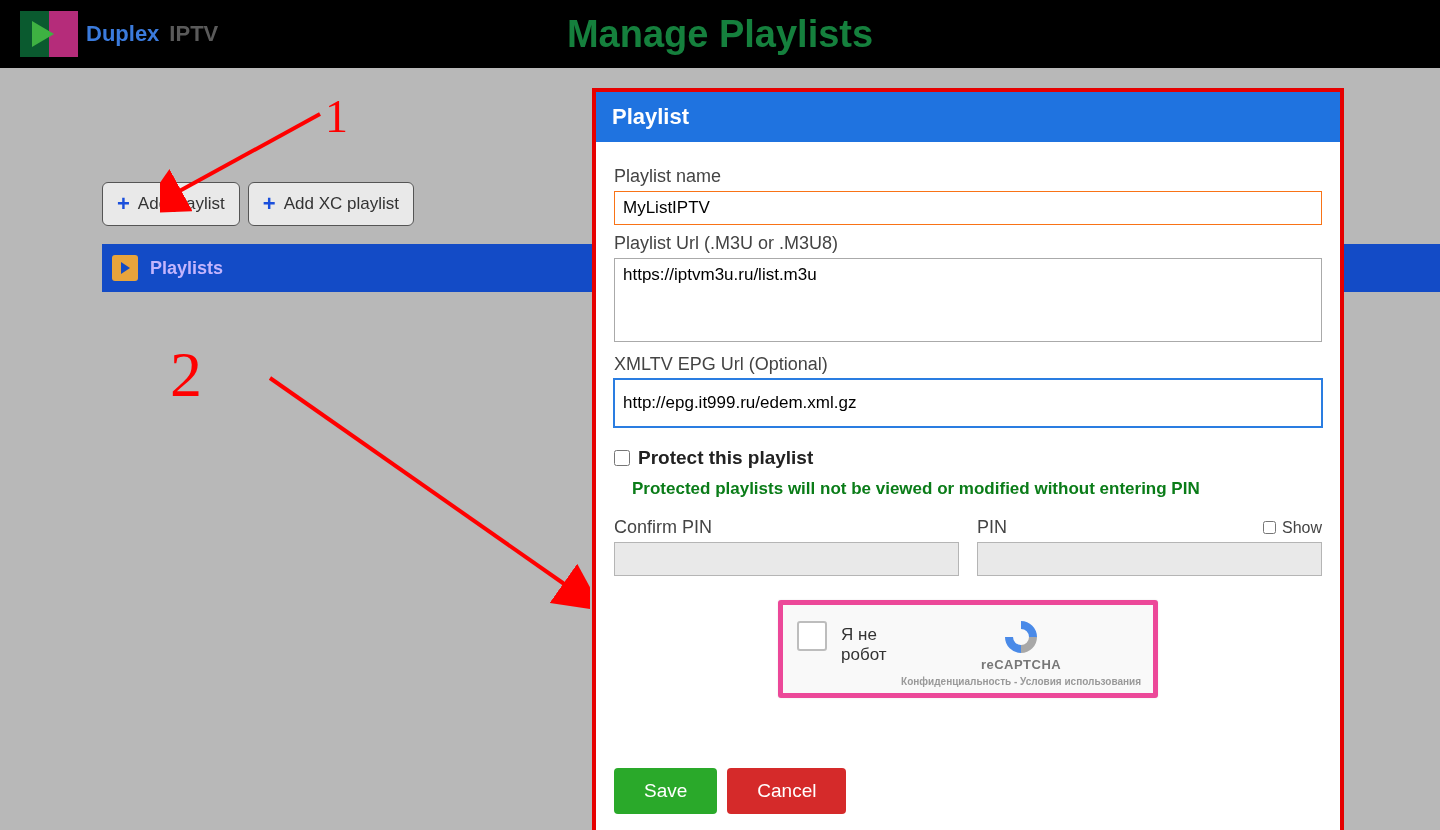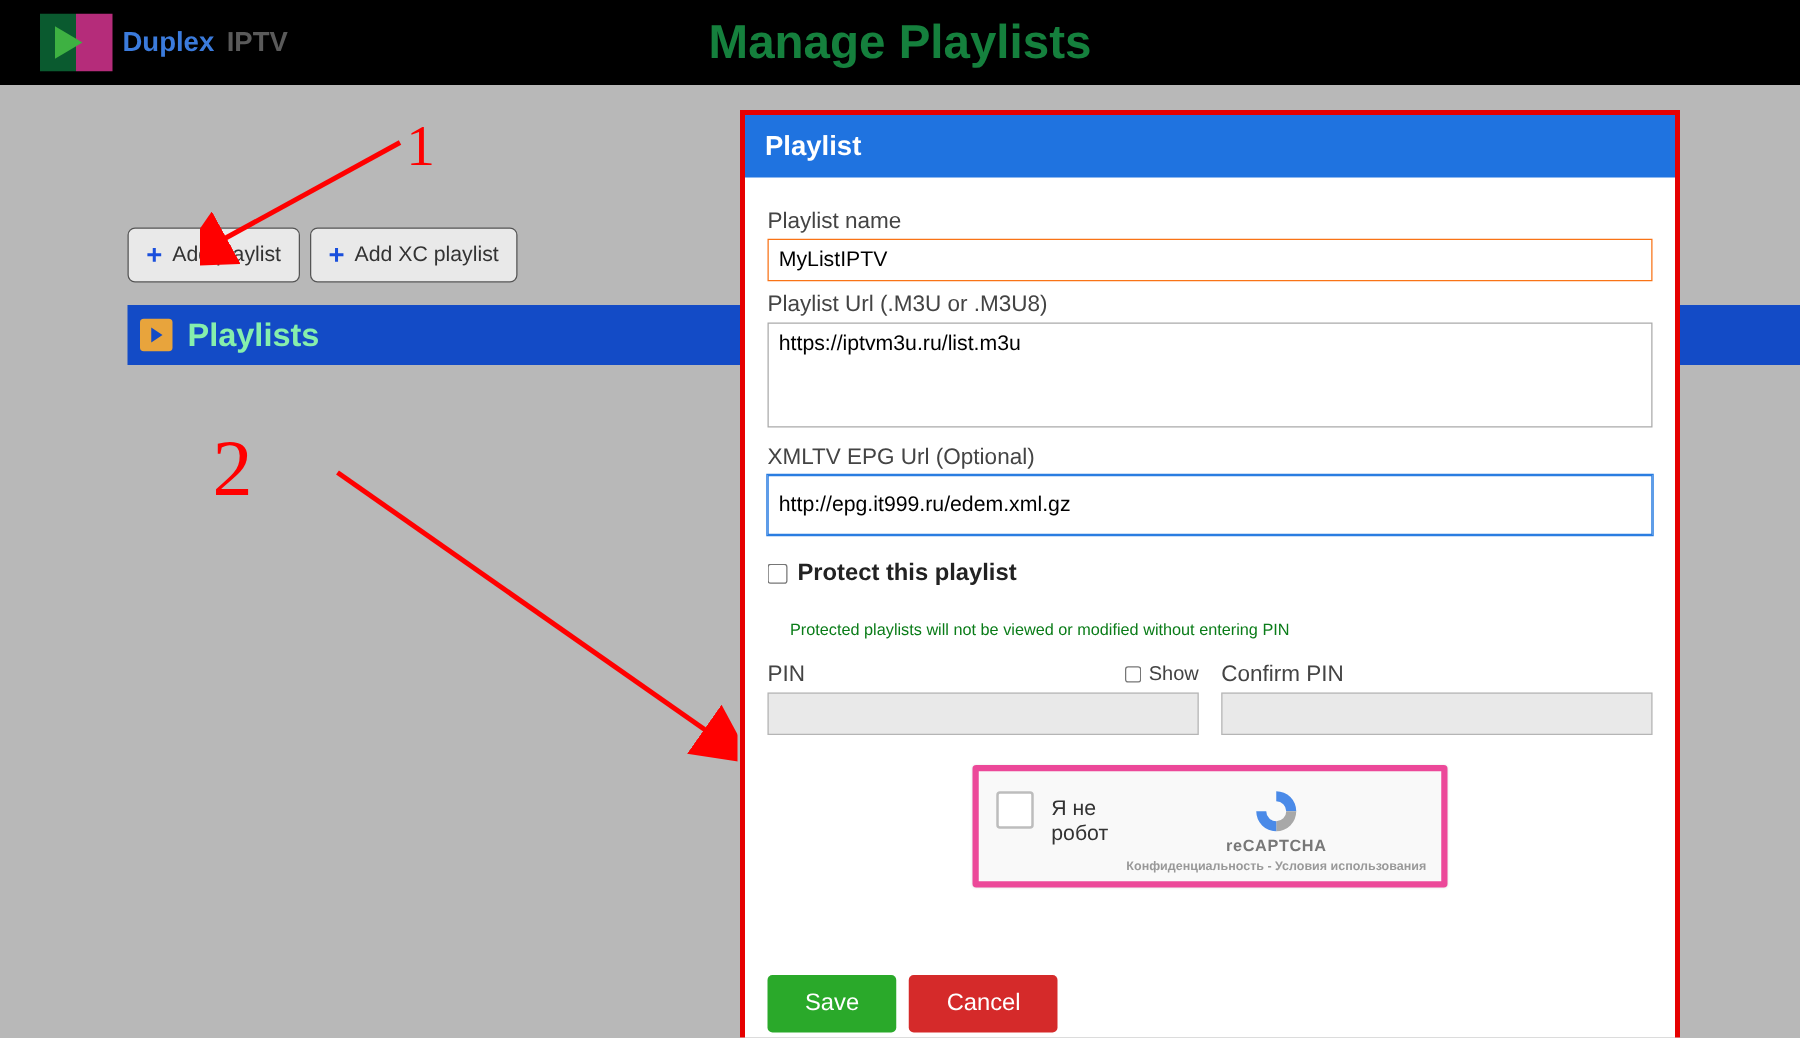--- a/index.html
+++ b/index.html
@@ -16,7 +16,7 @@
   height: 68px;
   display: flex;
   align-items: center;
-  padding: 0 32px;
+  padding: 0 20px;
   position: relative;
 }
 .logo-box {

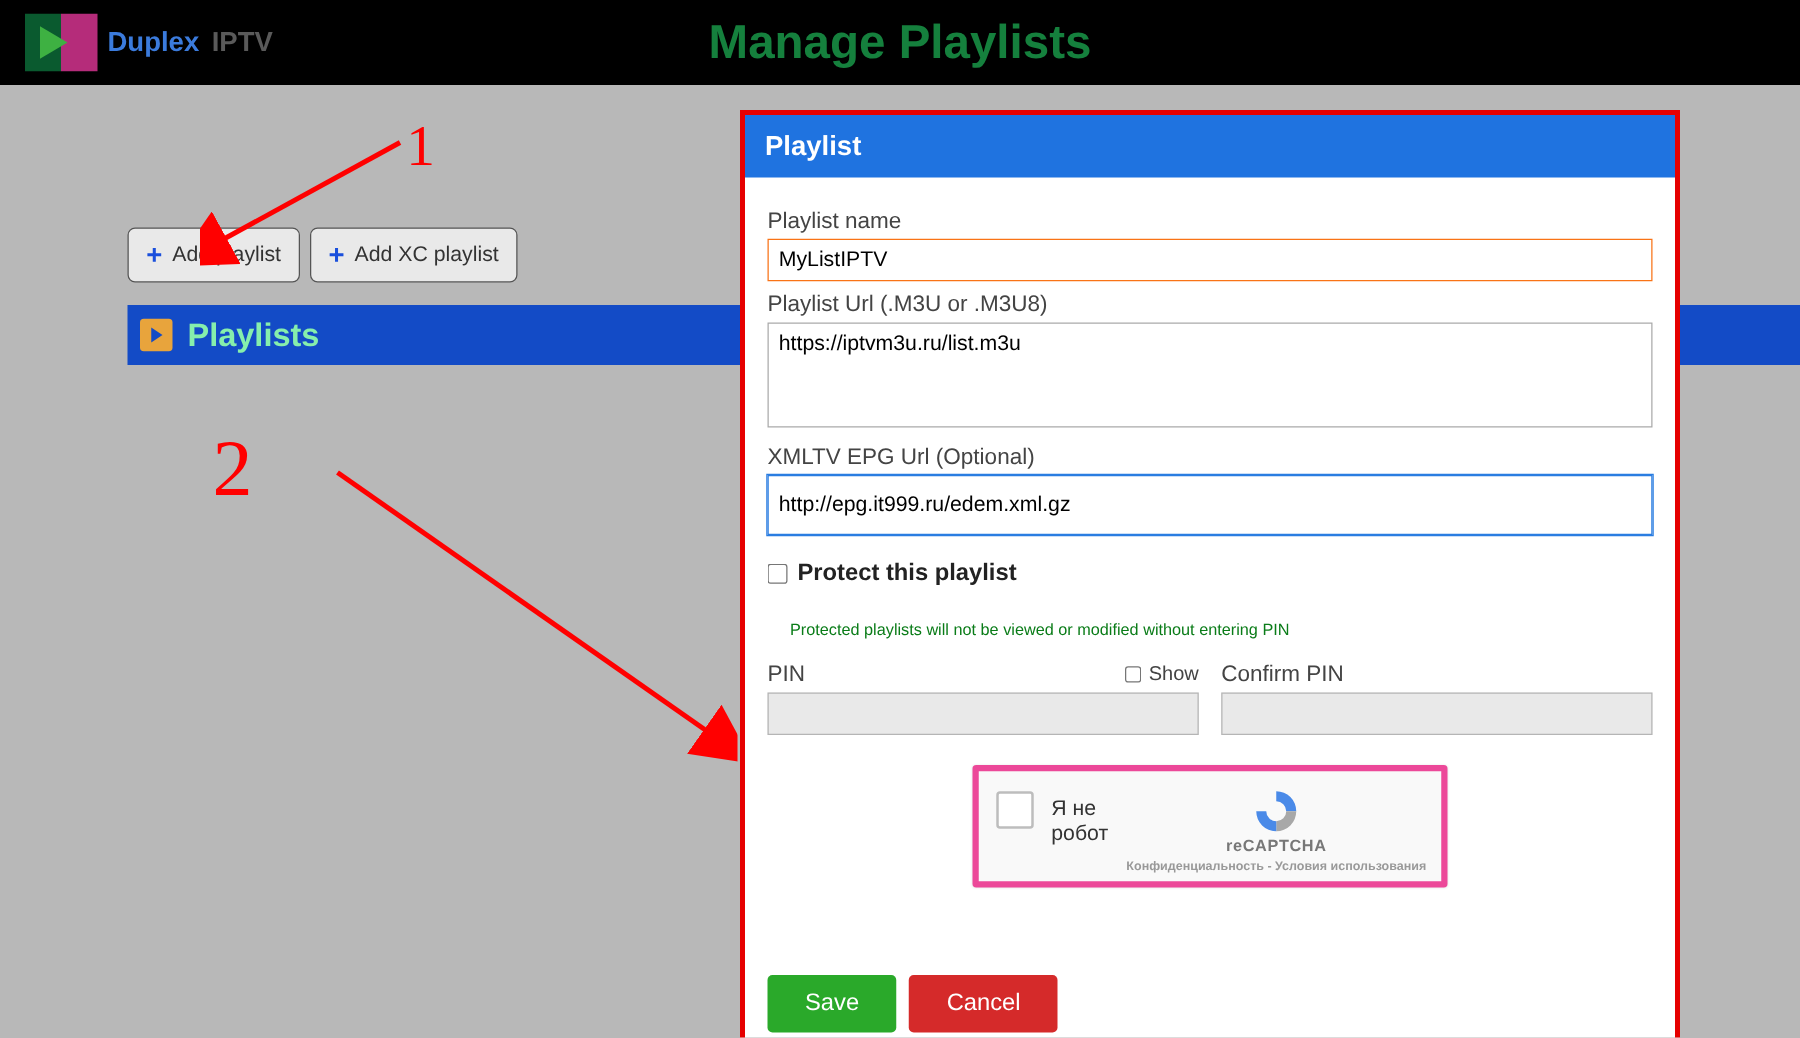--- a/index.html
+++ b/index.html
@@ -107,7 +107,7 @@
   border-top: 6px solid transparent;
   border-bottom: 6px solid transparent;
 }
-.playlists-label { color: #86efac; font-size: 26px; font-weight: bold; }
+.playlists-label { color: #c4b5fd; font-size: 18px; font-weight: bold; }
 
 .annotation-1 {
   position: absolute;

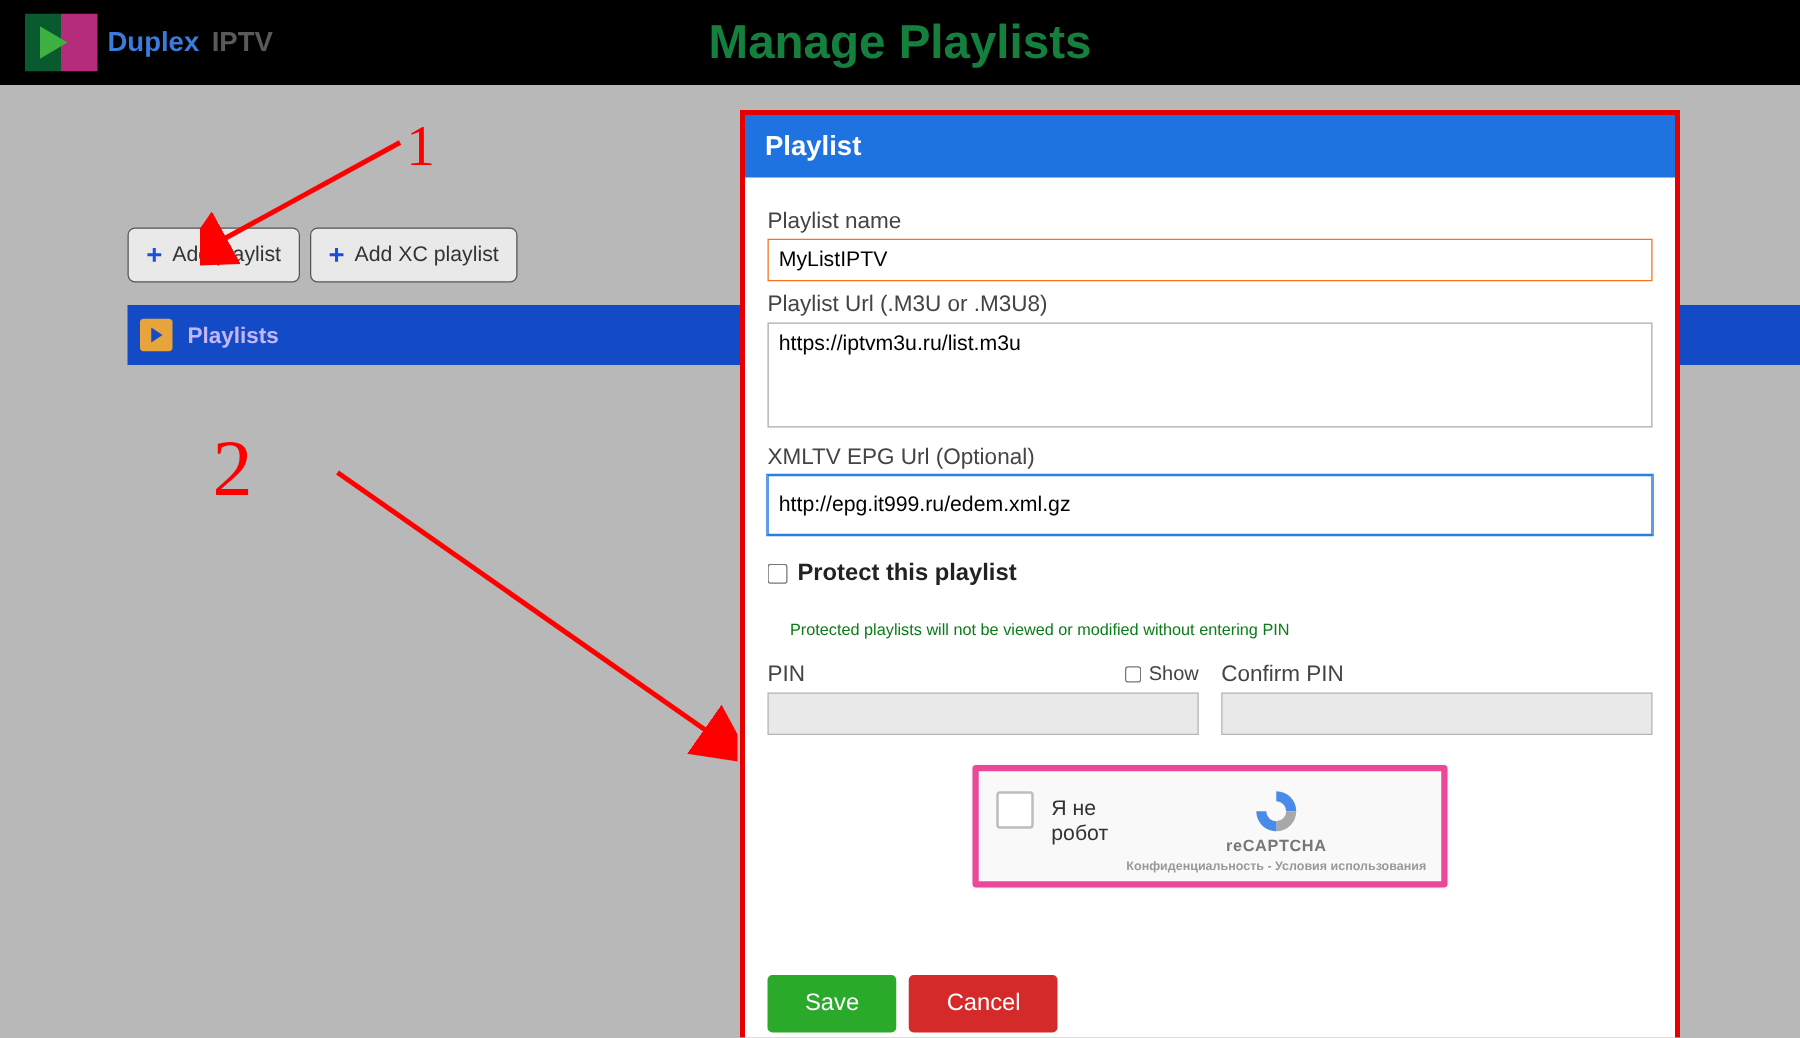--- a/index.html
+++ b/index.html
@@ -180,9 +180,9 @@
 .checkbox-row label { font-size: 19px; font-weight: bold; color: #222; }
 .note {
   color: #0a7c18;
-  font-weight: normal;
-  font-size: 13px;
-  margin-top: 26px;
+  font-weight: bold;
+  font-size: 17px;
+  margin-top: 10px;
   margin-left: 18px;
 }
 .pin-row {

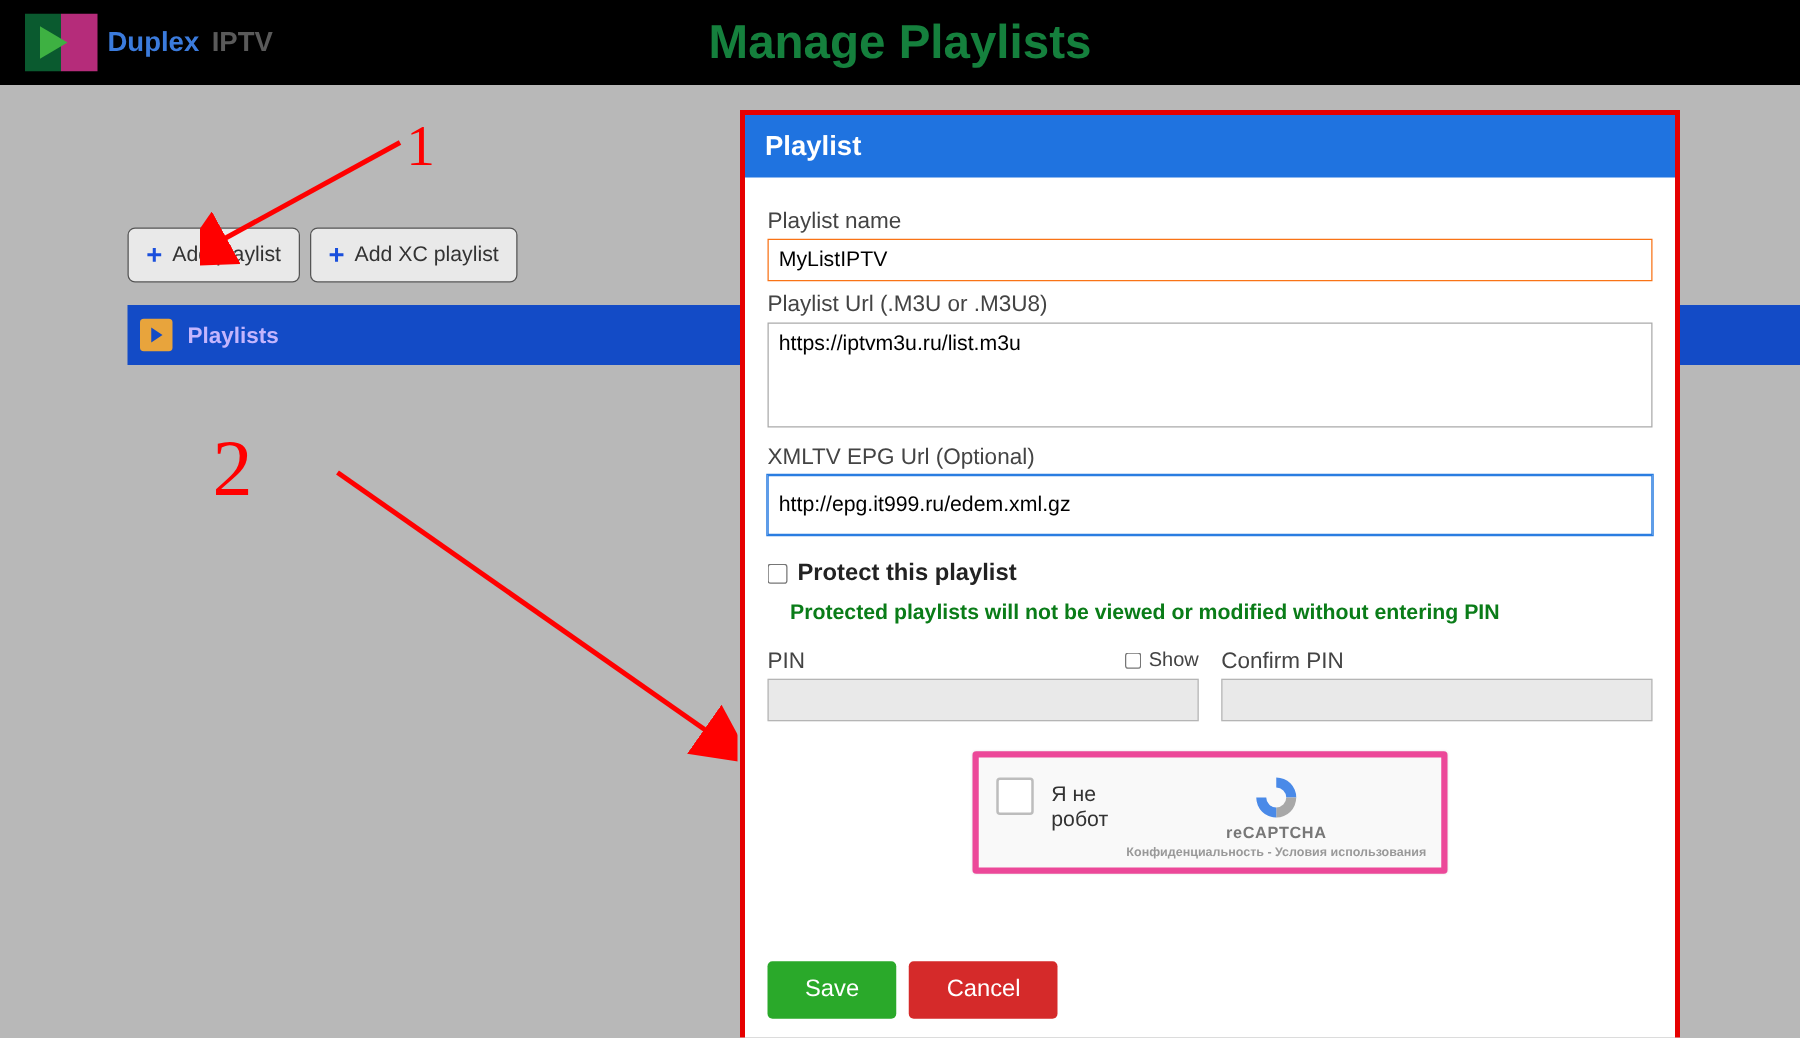--- a/index.html
+++ b/index.html
@@ -327,17 +327,17 @@
       <div class="pin-row">
         <div class="pin-col">
           <div class="pin-head">
+            <div class="field-label">Confirm PIN</div>
+          </div>
+          <input class="pin-input" type="password" disabled="" style="">
+        </div>
+        <div class="pin-col">
+          <div class="pin-head">
             <div class="field-label">PIN</div>
             <div class="show-box">
               <input type="checkbox" style="">
               <span>Show</span>
             </div>
-          </div>
-          <input class="pin-input" type="password" disabled="" style="">
-        </div>
-        <div class="pin-col">
-          <div class="pin-head">
-            <div class="field-label">Confirm PIN</div>
           </div>
           <input class="pin-input" type="password" disabled="" style="">
         </div>

